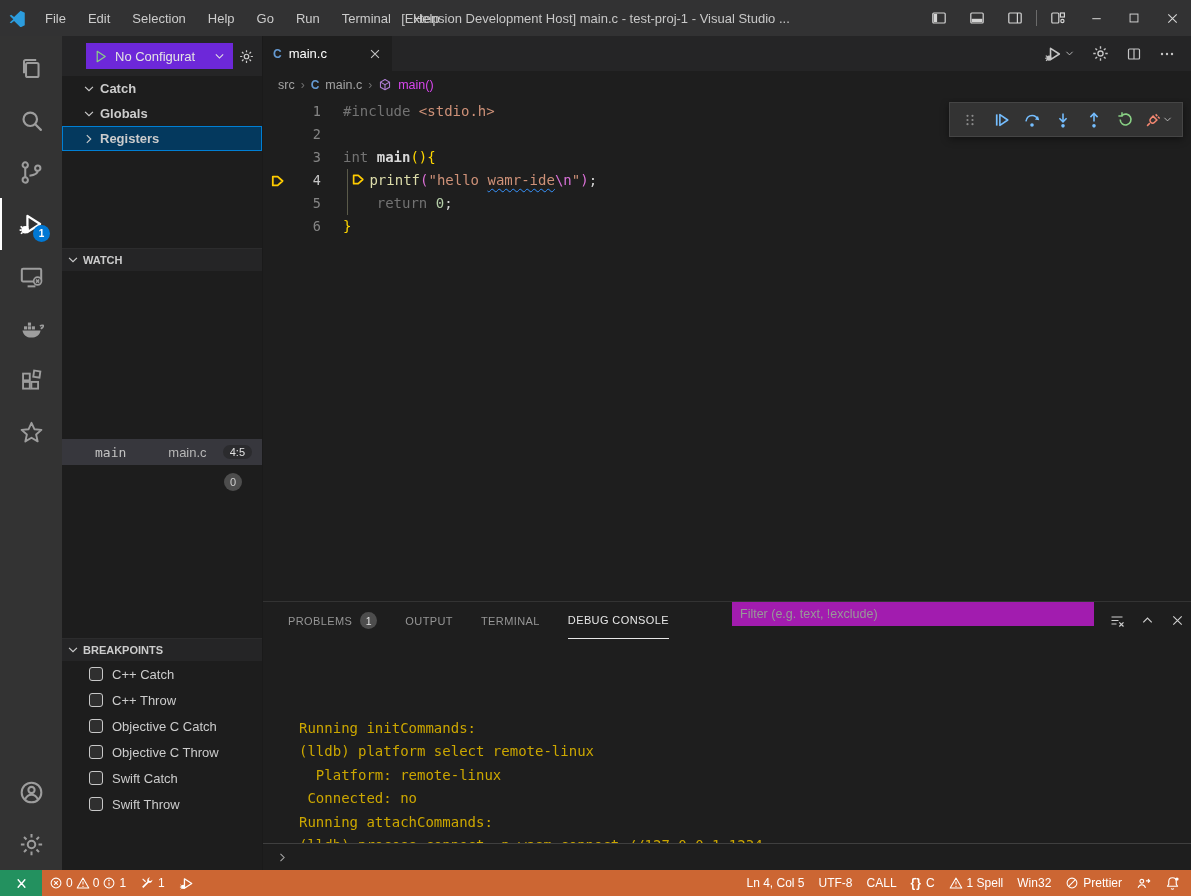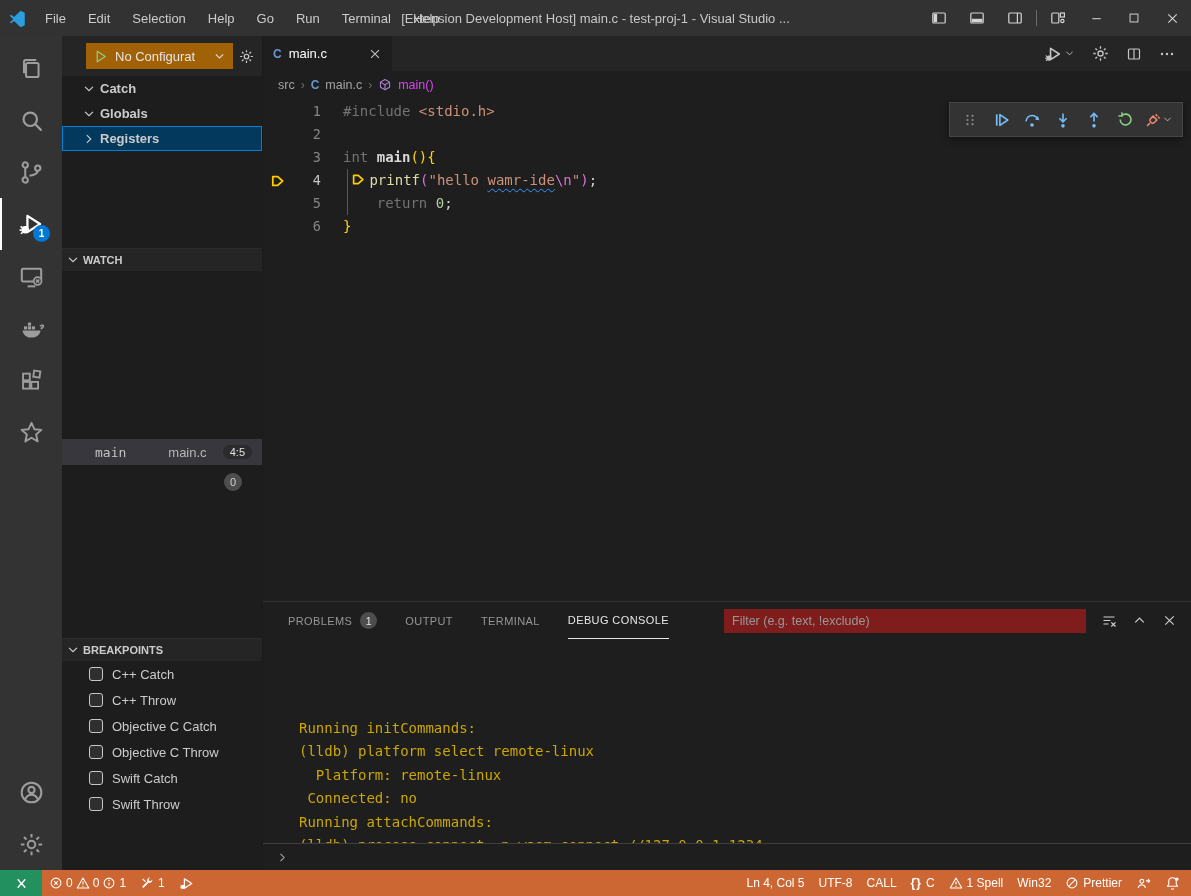--- a/index.html
+++ b/index.html
@@ -32,7 +32,7 @@
   
   .sidebar { width:200px; background:#252526; display:flex; flex-direction:column; font-size:13px; min-height:0; }
   .debug-bar { flex:0 0 40px; display:flex; align-items:center; padding:0 8px 0 24px; gap:6px; }
-  .cfg-select { flex:1; height:26px; background:#a16207; display:flex; align-items:center; gap:7px; padding:0 7px; color:#e4e4e4; font-size:13px; cursor:pointer; min-width:0; }
+  .cfg-select { flex:1; height:26px; background:#6d28d9; display:flex; align-items:center; gap:7px; padding:0 7px; color:#e4e4e4; font-size:13px; cursor:pointer; min-width:0; }
   .cfg-select .lbl { flex:1; white-space:nowrap; overflow:hidden; }
   .sec-header { flex:0 0 23px; display:flex; align-items:center; gap:3px; padding:0 6px 0 4px; font-size:11px; font-weight:700; color:#cccccc; background:#252526; border-top:1px solid #3c3c3c55; }
   .sec-desc { font-size:10px; font-weight:700; color:#b9b9b9; margin-left:8px; white-space:nowrap; overflow:hidden; }

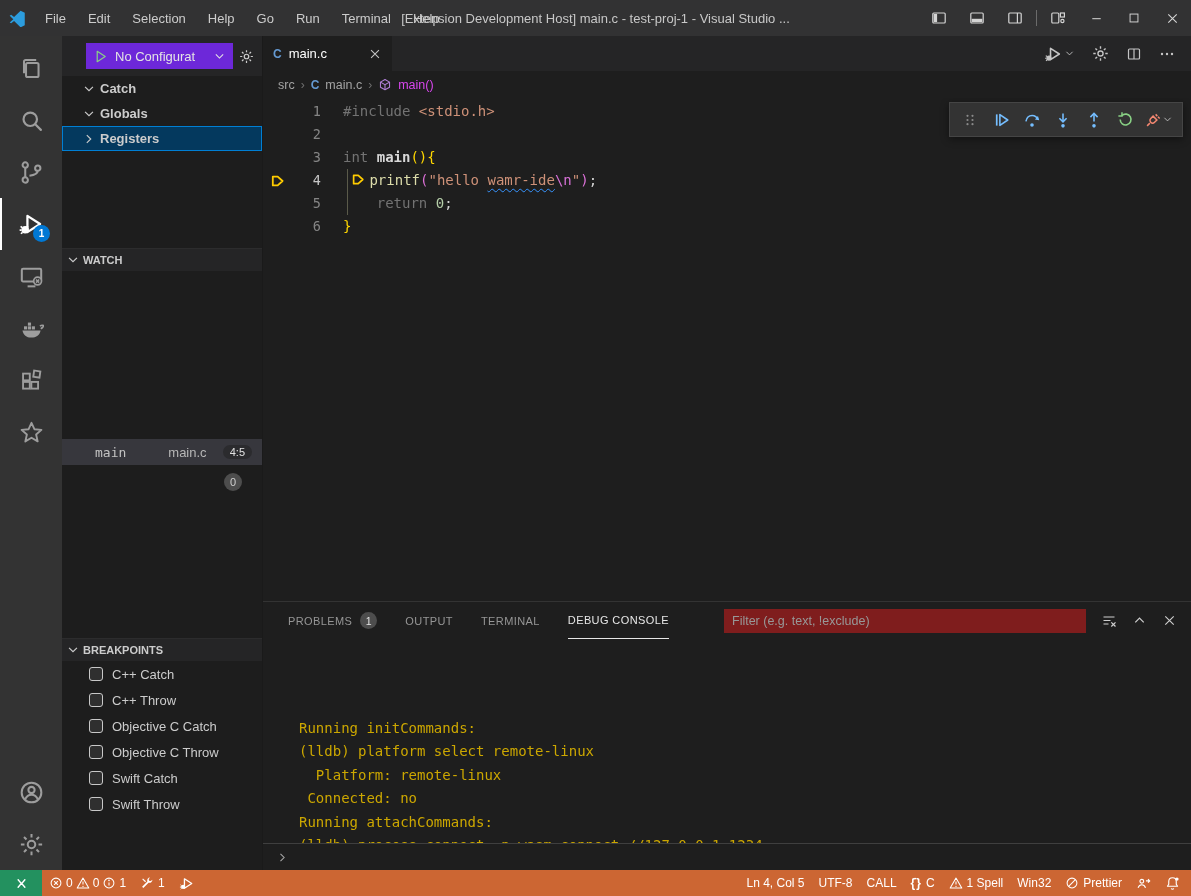--- a/index.html
+++ b/index.html
@@ -82,7 +82,7 @@
 
   
   .panel { flex:0 0 269px; border-top:1px solid #333; display:flex; flex-direction:column; background:#1e1e1e; min-height:0; }
-  .panel-header { flex:0 0 37px; display:flex; align-items:center; padding:0 14px 0 25px; }
+  .panel-header { flex:0 0 37px; display:flex; padding:0 6px 0 25px; }
   .ptab { font-size:11px; letter-spacing:.4px; color:#969696; margin-right:28px; height:37px; display:flex; align-items:center; gap:8px; cursor:pointer; text-transform:uppercase; }
   .ptab.active { color:#e7e7e7; border-bottom:1px solid #e7e7e7; }
   .ptab-badge { min-width:17px; height:17px; border-radius:50%; background:#4d4d4d; color:#e4e4e4; display:flex; align-items:center; justify-content:center; font-size:10.5px; }

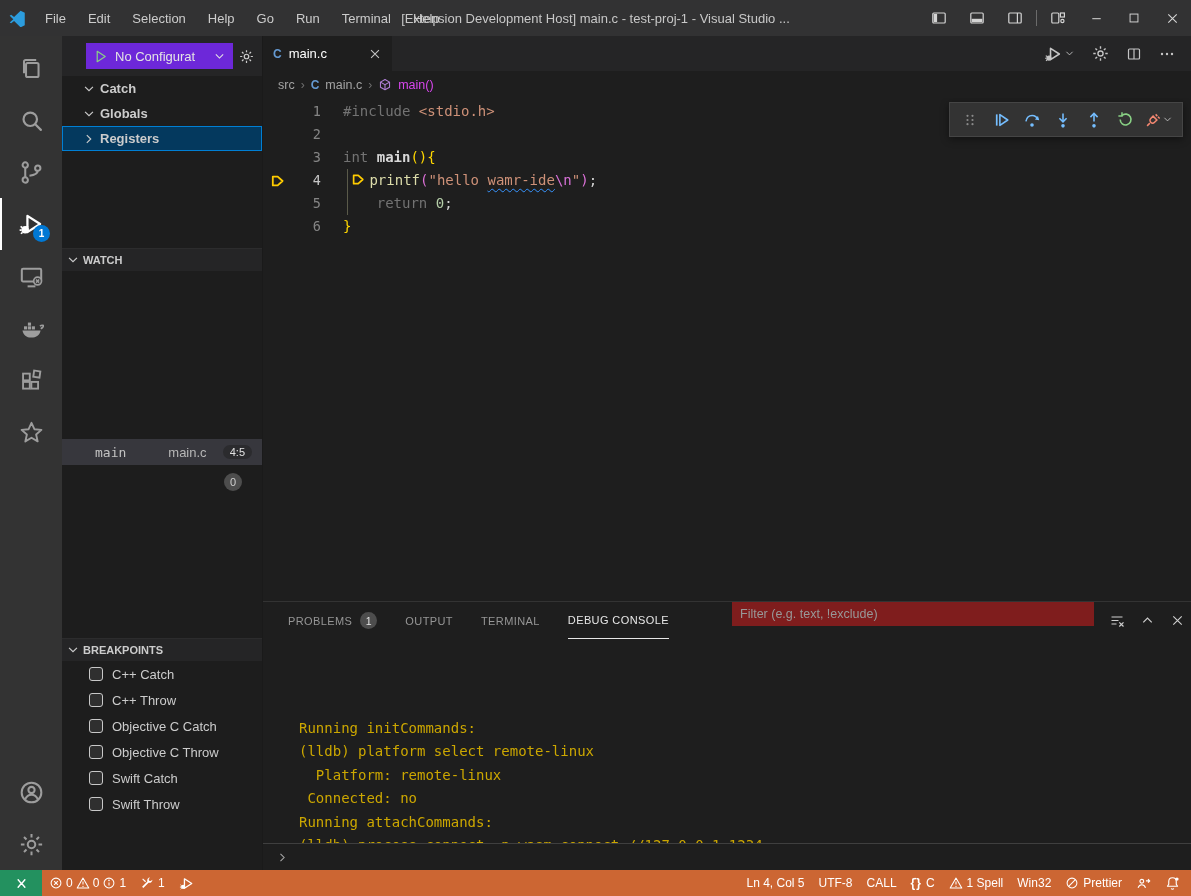--- a/index.html
+++ b/index.html
@@ -86,7 +86,7 @@
   .ptab { font-size:11px; letter-spacing:.4px; color:#969696; margin-right:28px; height:37px; display:flex; align-items:center; gap:8px; cursor:pointer; text-transform:uppercase; }
   .ptab.active { color:#e7e7e7; border-bottom:1px solid #e7e7e7; }
   .ptab-badge { min-width:17px; height:17px; border-radius:50%; background:#4d4d4d; color:#e4e4e4; display:flex; align-items:center; justify-content:center; font-size:10.5px; }
-  .pfilter { margin-left:auto; width:362px; height:24px; background:#7f1d1d; border:0; outline:0; color:#cccccc; font-size:12.5px; padding:0 8px; font-family:"Liberation Sans",sans-serif; }
+  .pfilter { margin-left:auto; width:362px; height:24px; background:#a21caf; border:0; outline:0; color:#cccccc; font-size:12.5px; padding:0 8px; font-family:"Liberation Sans",sans-serif; }
   .pfilter::placeholder { color:#989898; }
   .panel-actions { display:flex; align-items:center; gap:15px; margin-left:15px; color:#cfcfcf; }
   .console { flex:1; padding:7px 0 0 36px; font-family:"DejaVu Sans Mono",monospace; font-size:14px; line-height:23.5px; color:#cca700; white-space:pre; overflow:hidden; }

